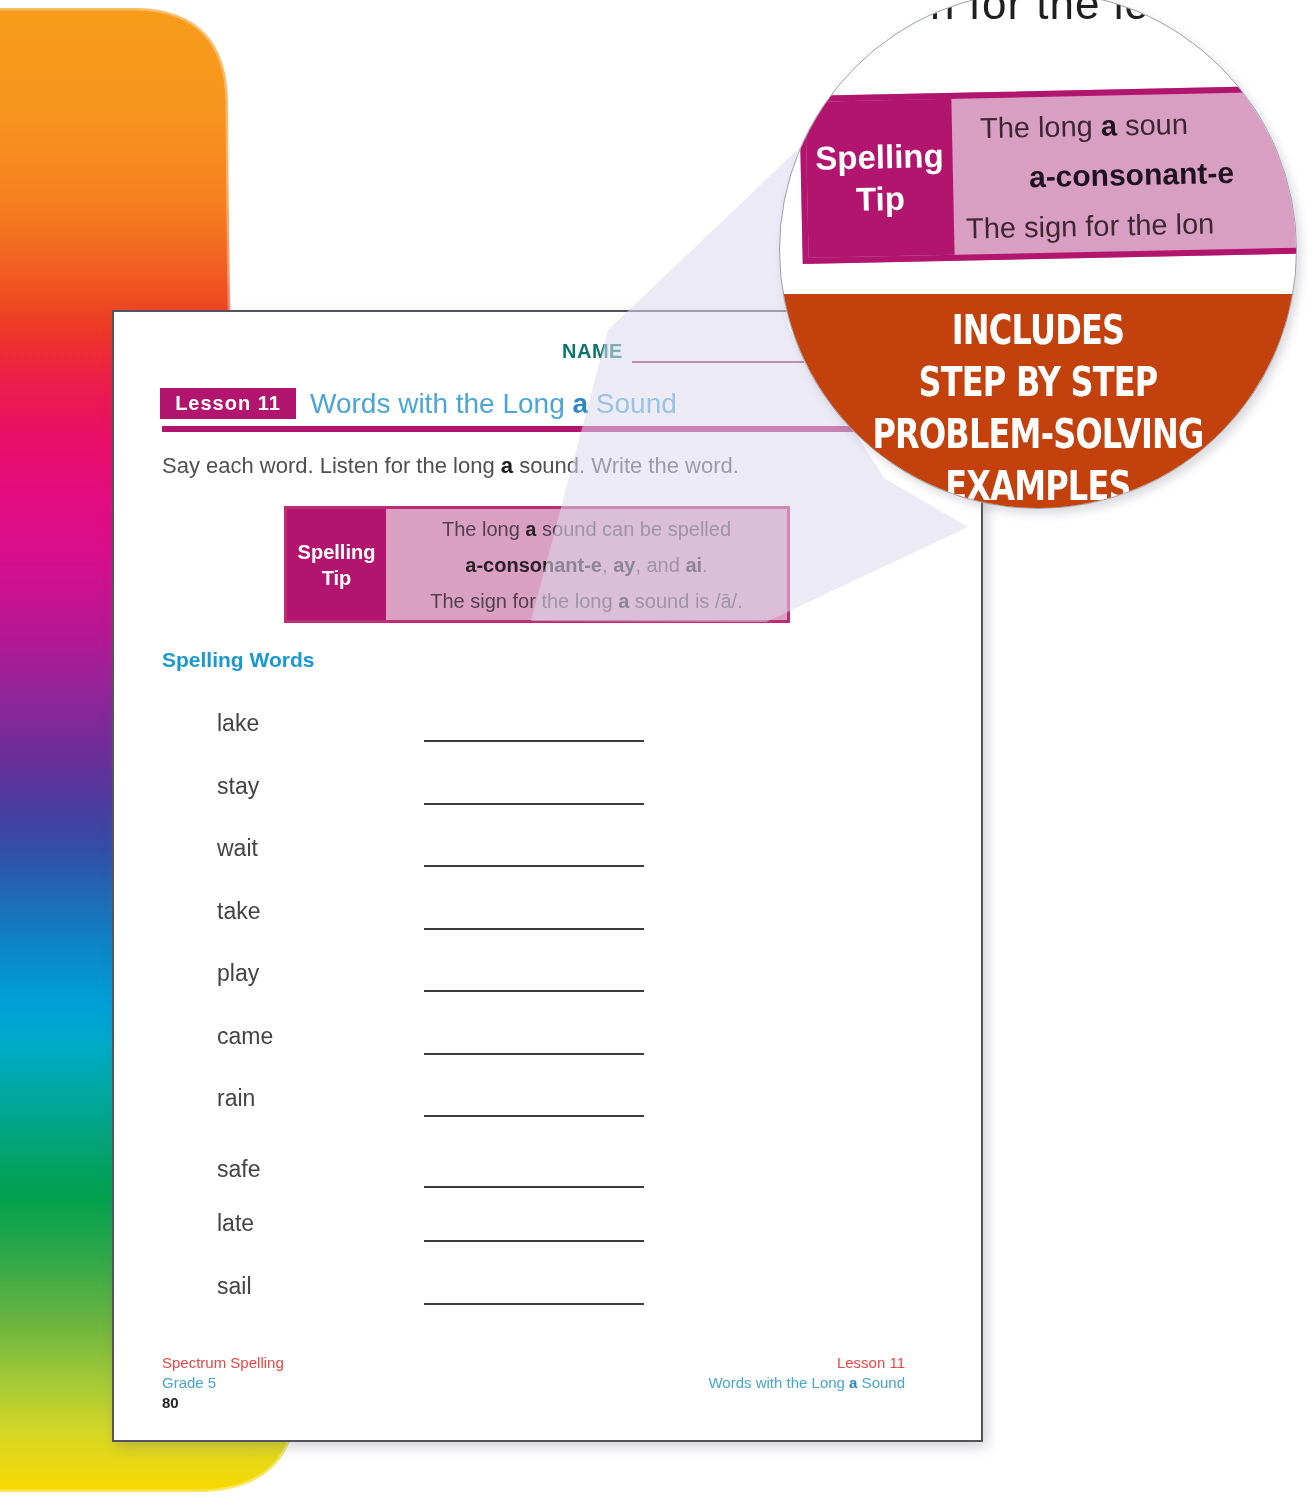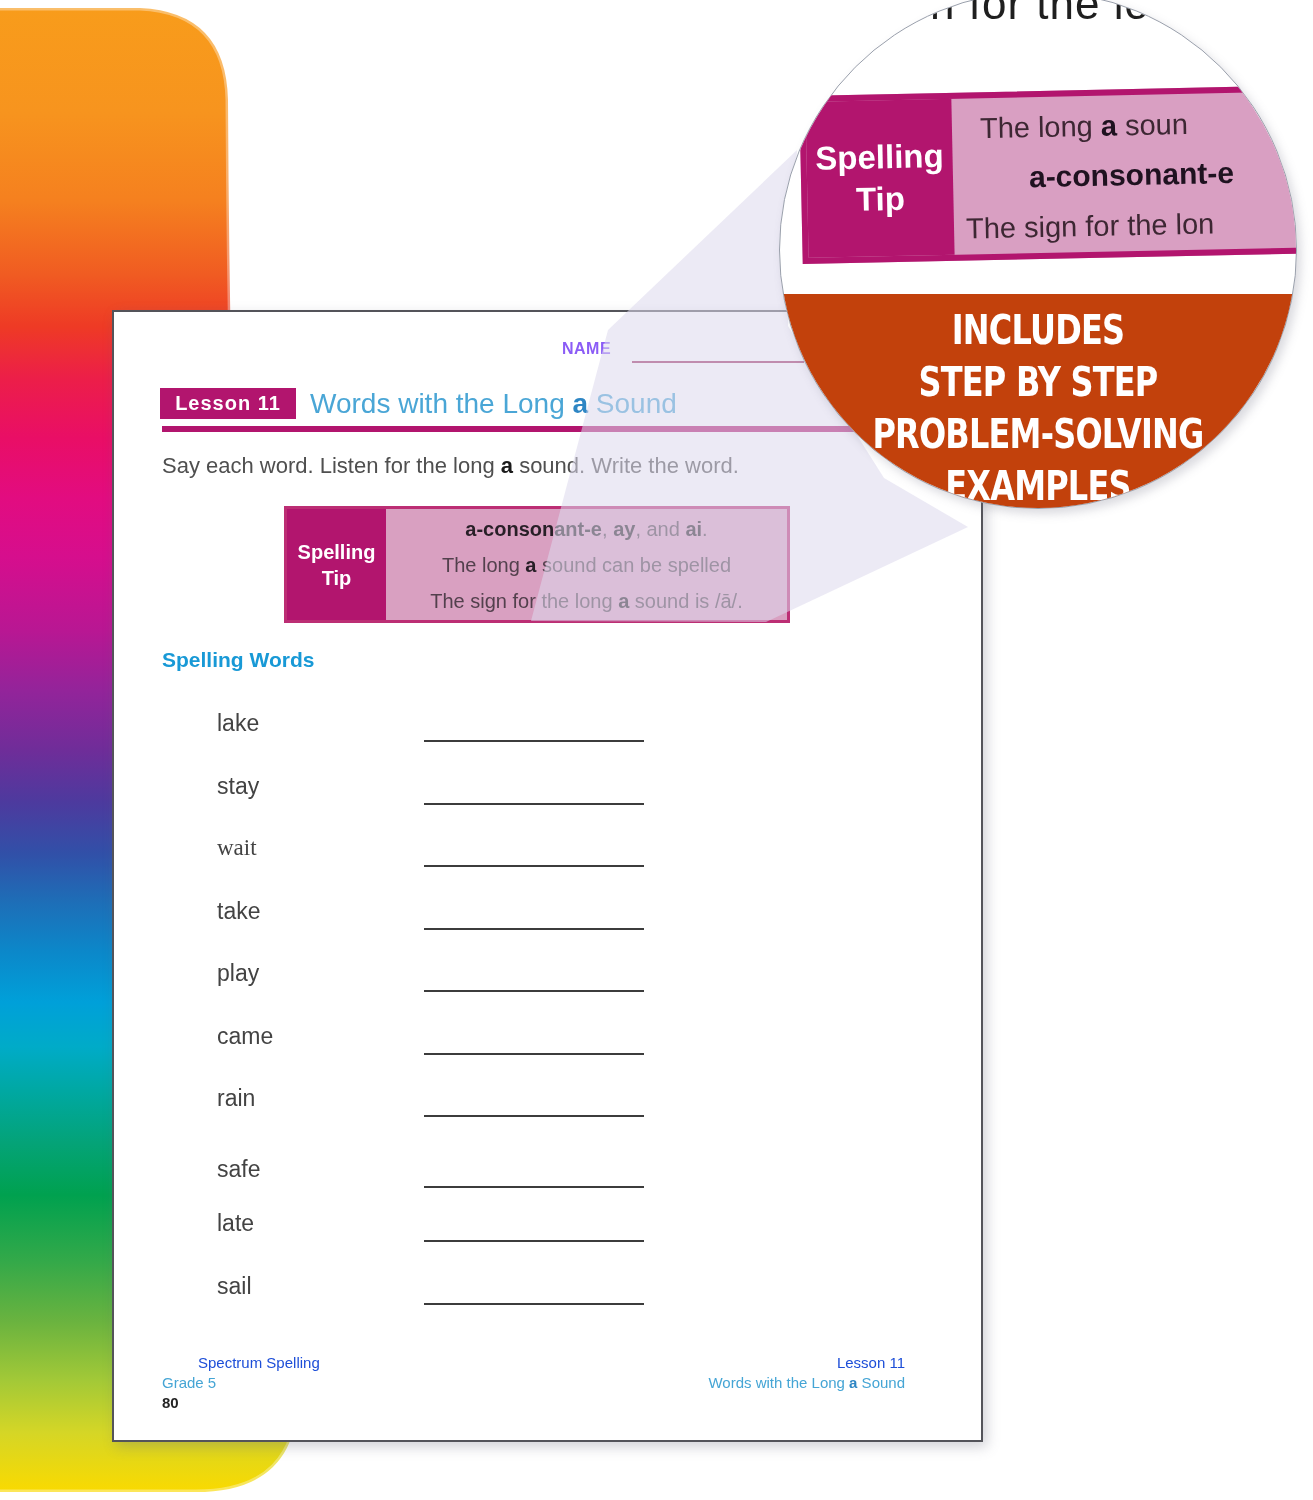--- a/index.html
+++ b/index.html
@@ -11,7 +11,7 @@
   .page{position:absolute;left:112px;top:310px;width:871px;height:1132px;background:#ffffff;
         border:2px solid #54545a;box-sizing:border-box;box-shadow:4px 5px 12px rgba(110,110,125,.30);z-index:1;}
   .name-row{position:absolute;left:448px;top:28px;}
-  .name-label{font-size:16px;font-weight:bold;color:#8b5cf6;letter-spacing:.5px;}
+  .name-label{font-size:20px;font-weight:bold;color:#0f766e;letter-spacing:.5px;}
   .name-line{position:absolute;left:518px;top:49px;width:172px;height:2px;background:#9d2f62;}
 
   .lesson-badge{position:absolute;left:46px;top:76px;width:136px;height:31px;background:#b2156e;

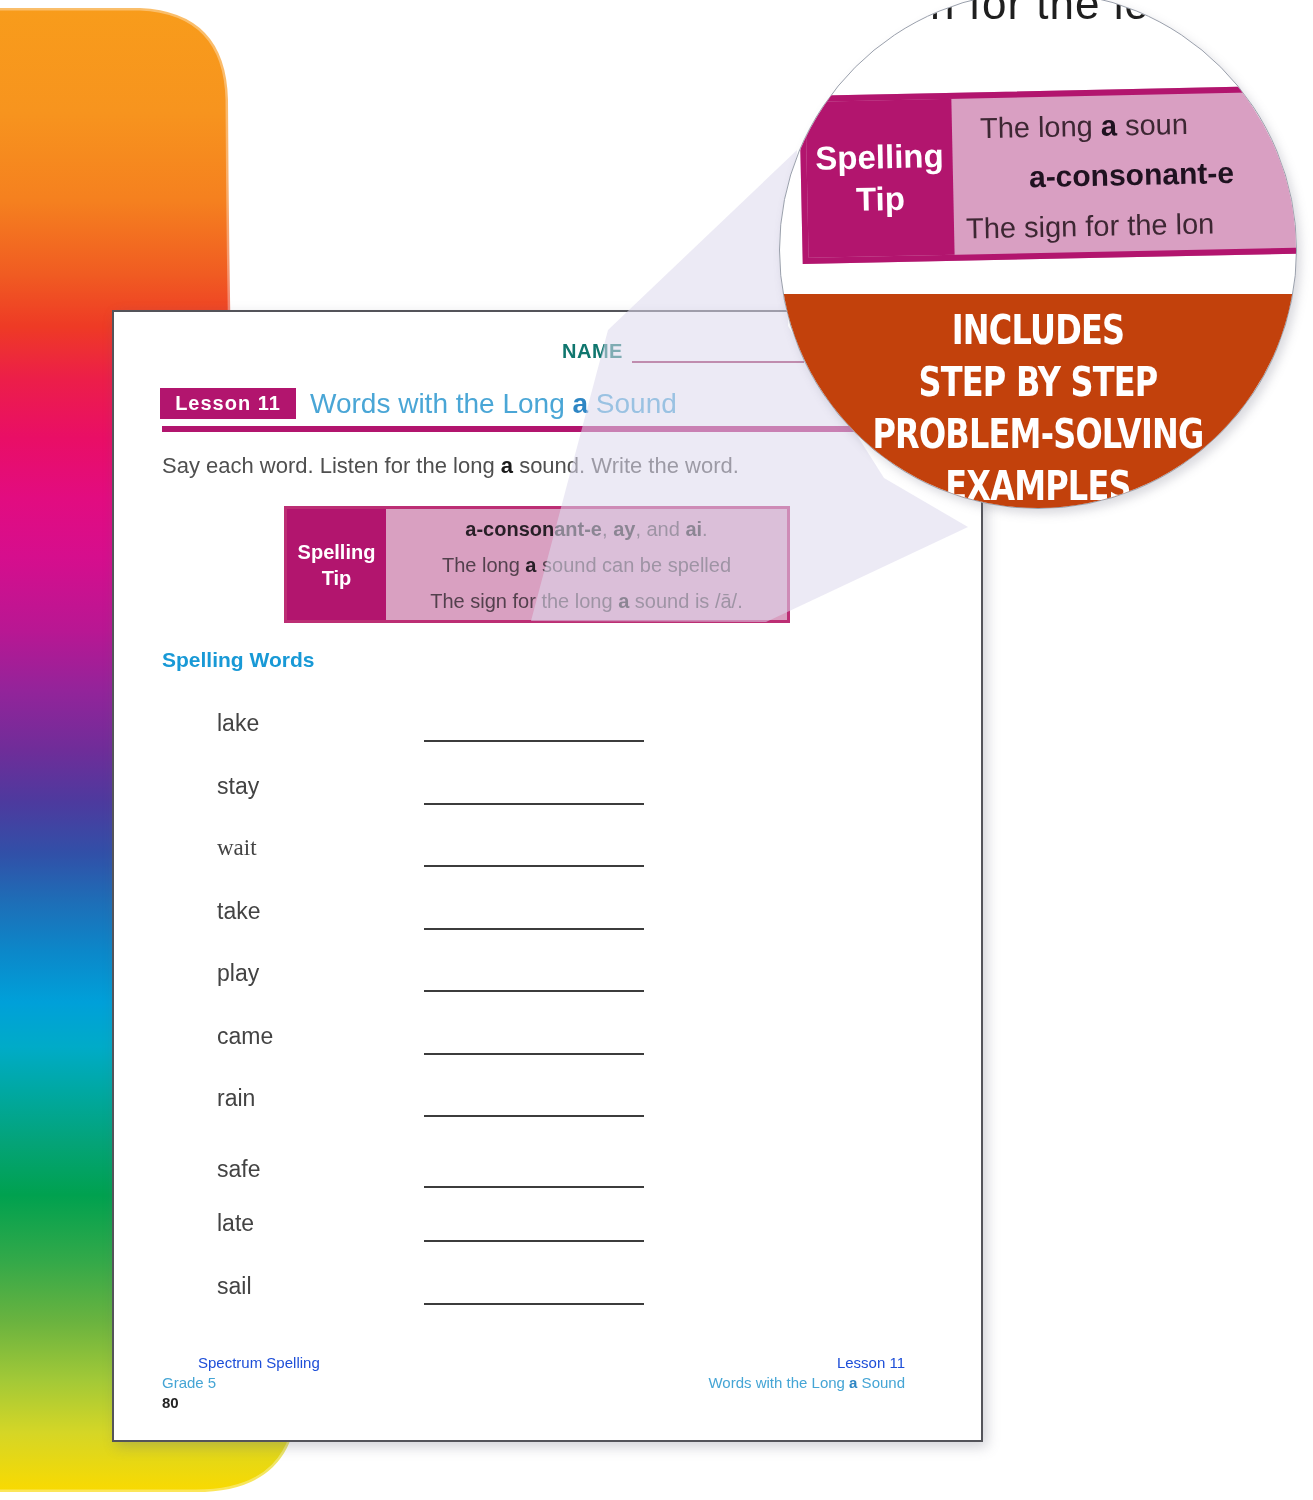--- a/index.html
+++ b/index.html
@@ -121,8 +121,8 @@
         <div>Tip</div>
       </div>
       <div class="tip-content">
+        <div><span>The long </span><span class="seg-b">a</span><span> sound can be spelled</span></div>
         <div><span class="seg-b">a-consonant-e</span><span>, </span><span class="seg-b">ay</span><span>, and </span><span class="seg-b">ai</span><span>.</span></div>
-        <div><span>The long </span><span class="seg-b">a</span><span> sound can be spelled</span></div>
         <div><span>The sign for the long </span><span class="seg-b">a</span><span> sound is /ā/.</span></div>
       </div>
     </div>

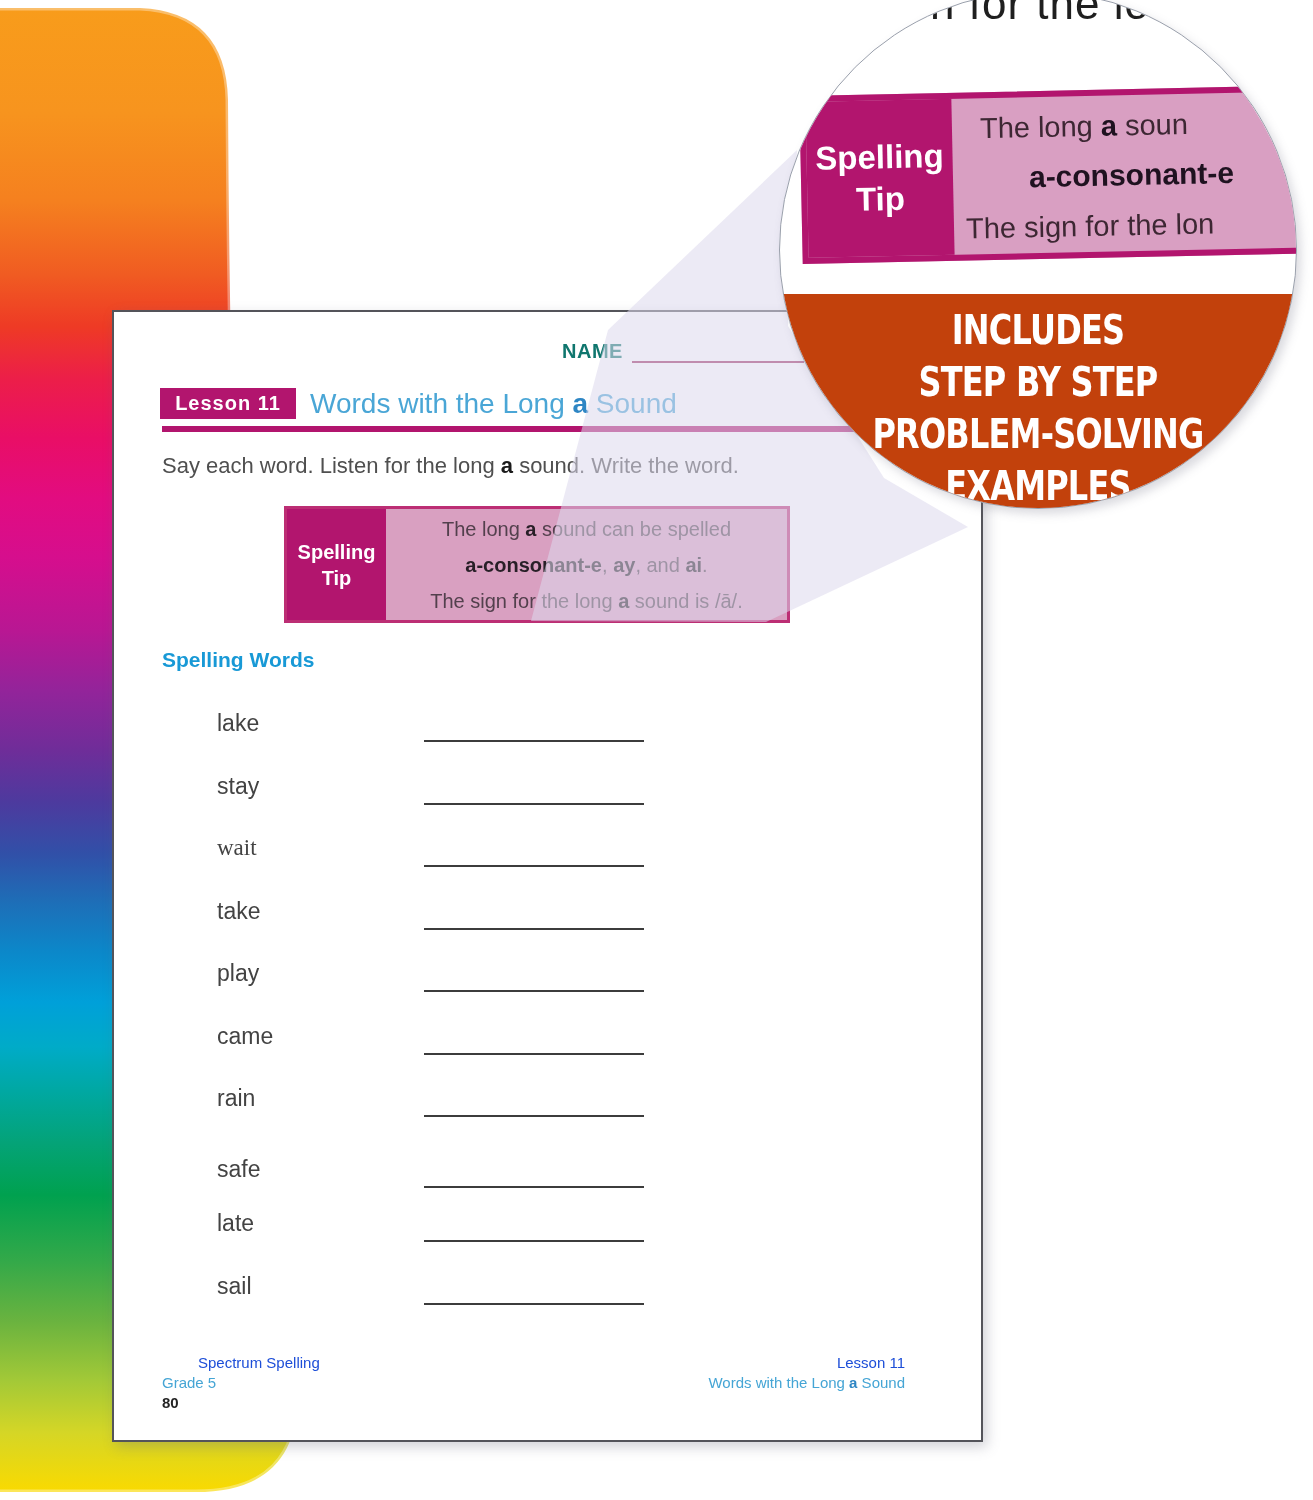--- a/index.html
+++ b/index.html
@@ -137,7 +137,7 @@
           <span class="word">stay</span>
           <span class="blank-line"></span>
         </div>
-        <div class="word-row" style="top: 125px; font-family: Liberation Serif, serif;">
+        <div class="word-row" style="top: 125px;">
           <span class="word">wait</span>
           <span class="blank-line"></span>
         </div>

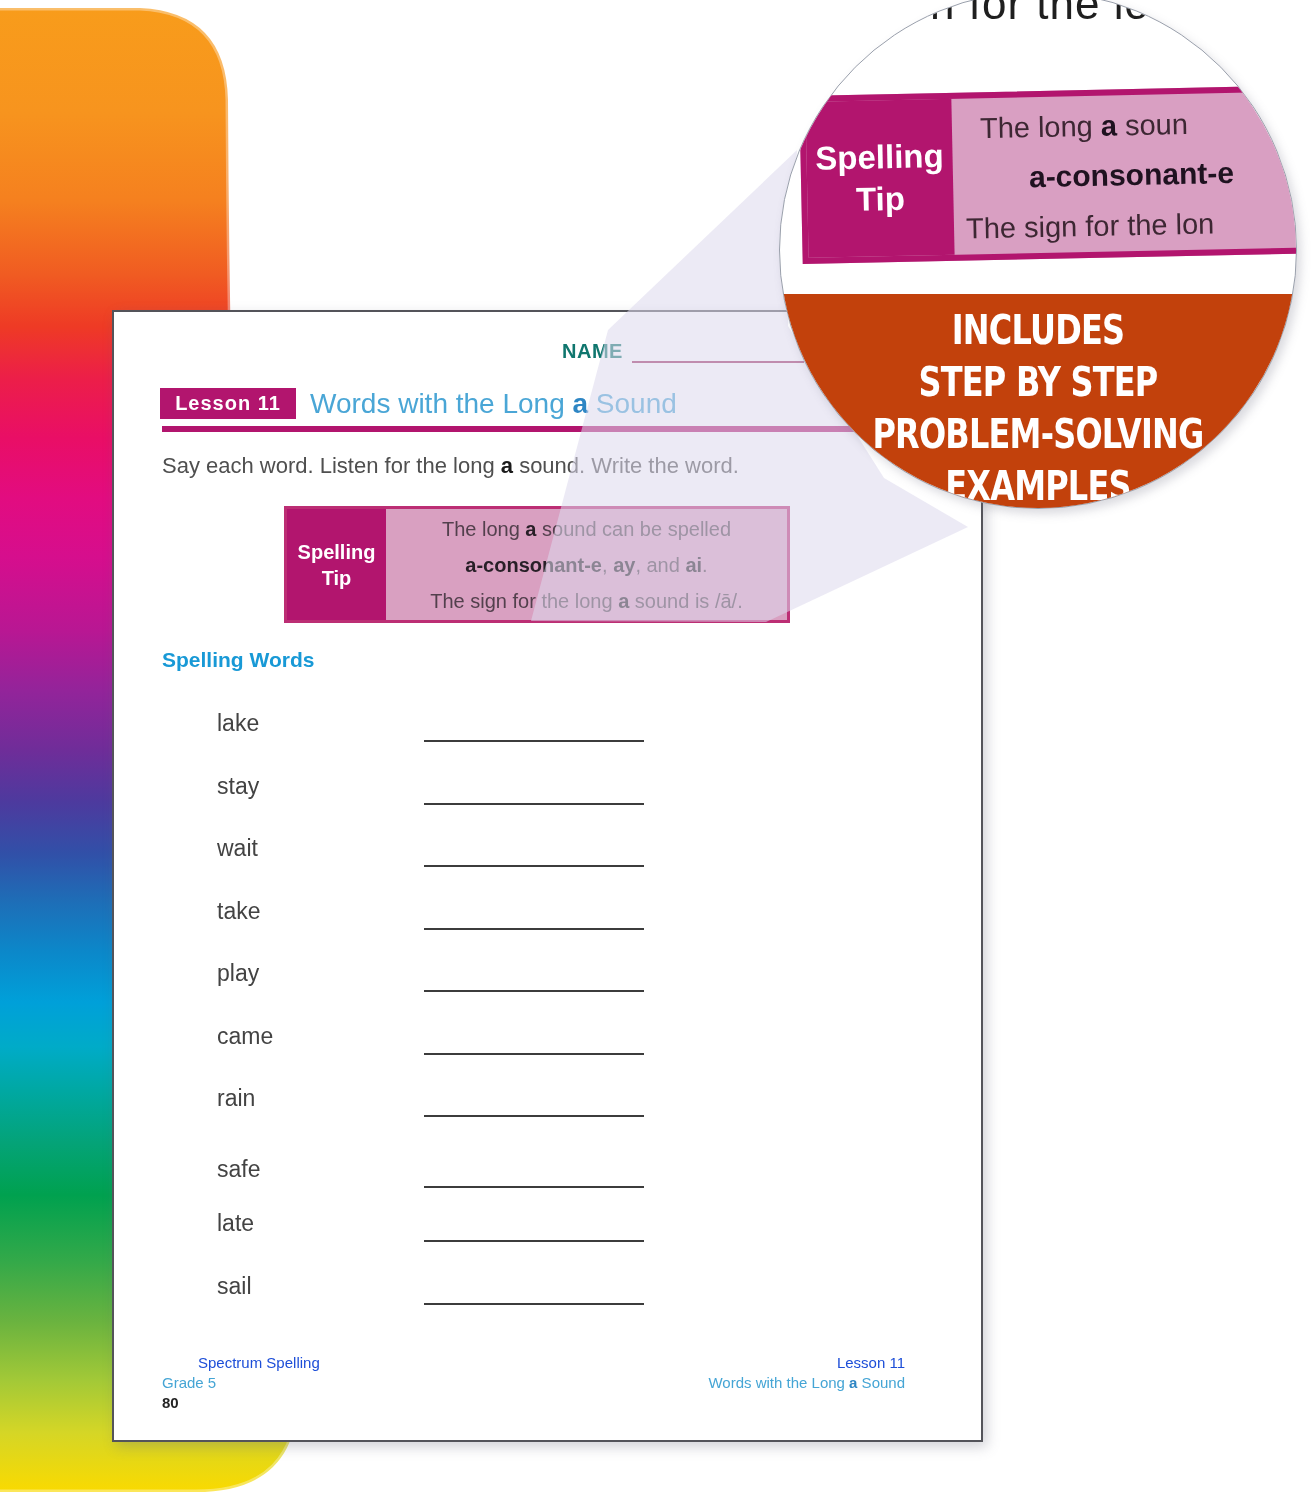--- a/index.html
+++ b/index.html
@@ -39,7 +39,7 @@
 
   .footer-left{position:absolute;left:48px;top:1041px;font-size:15px;line-height:20px;}
   .footer-right{position:absolute;right:76px;top:1041px;font-size:15px;line-height:20px;text-align:right;}
-  .f-gray{color:#1d4ed8;margin-left:36px;}
+  .f-gray{color:#ef4444;}
   .f-blue{color:#45a5d5;}
   .f-blue .seg-b{color:#2e86c4;font-weight:bold;}
   .f-page{color:#242424;font-weight:bold;}

